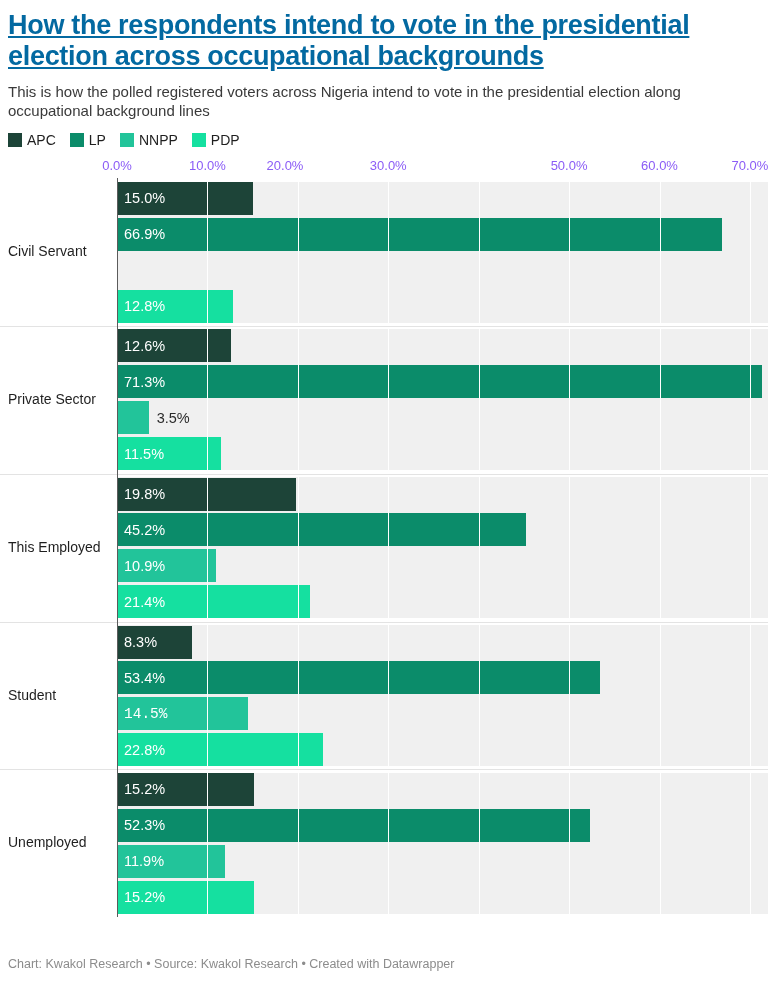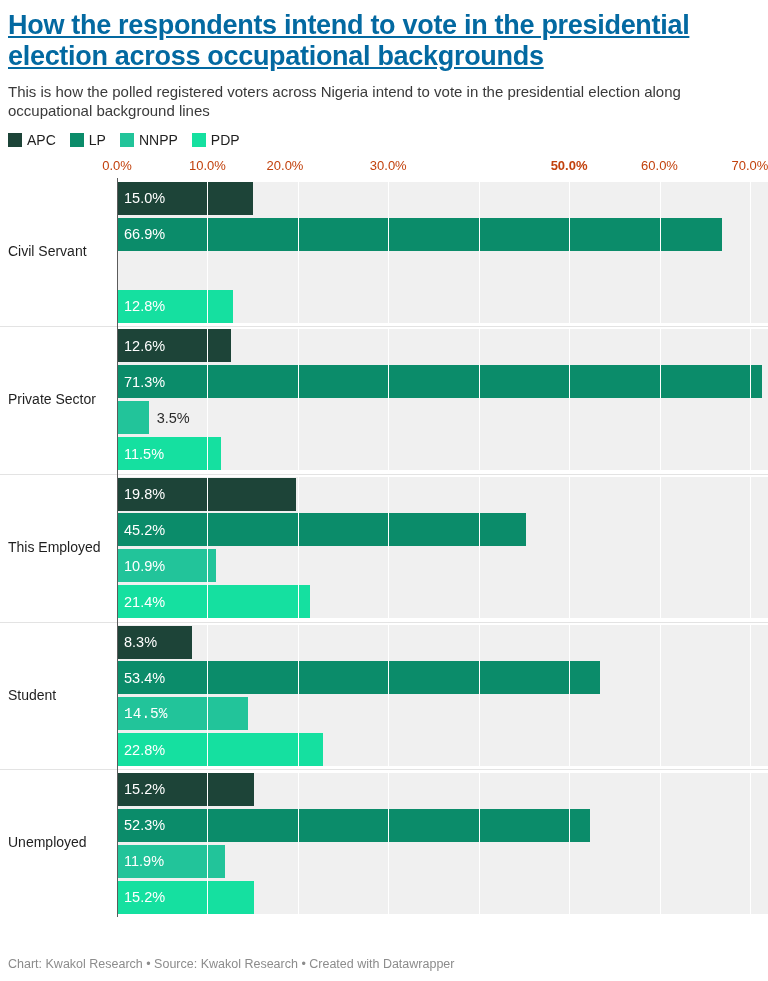--- a/index.html
+++ b/index.html
@@ -78,7 +78,7 @@
     position: absolute;
     top: 0;
     font-size: 13px;
-    color: #c2410c;
+    color: #8b5cf6;
     transform: translateX(-50%);
     white-space: nowrap;
   }

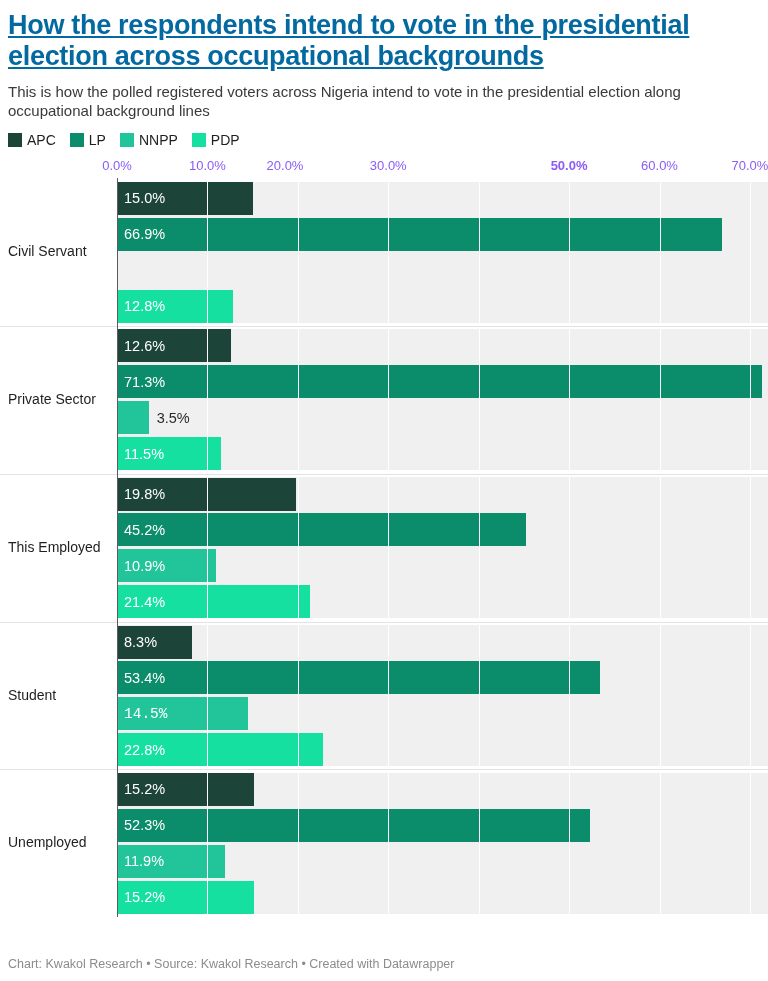--- a/index.html
+++ b/index.html
@@ -215,7 +215,7 @@
         <div class="axis-tick-label" style="left: 285px;">20.0%</div>
         <div class="axis-tick-label" style="left: 388.25px;">30.0%</div>
         <div class="axis-tick-label" style="left: 478.667px; margin-top: 34px;">40.0%</div>
-        <div class="axis-tick-label" style="left: 569.083px; font-weight: bold;">50.0%</div>
+        <div class="axis-tick-label" style="left: 569.083px;">50.0%</div>
         <div class="axis-tick-label" style="left: 659.5px;">60.0%</div>
         <div class="axis-tick-label" style="left: 749.917px;">70.0%</div>
       </div>

